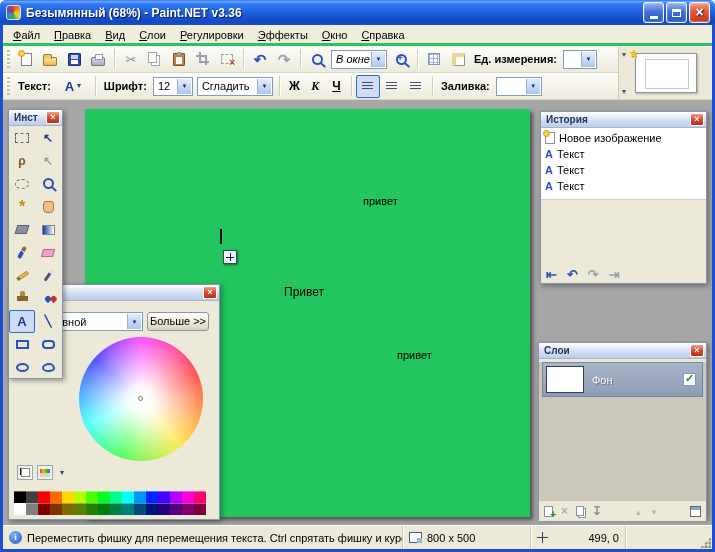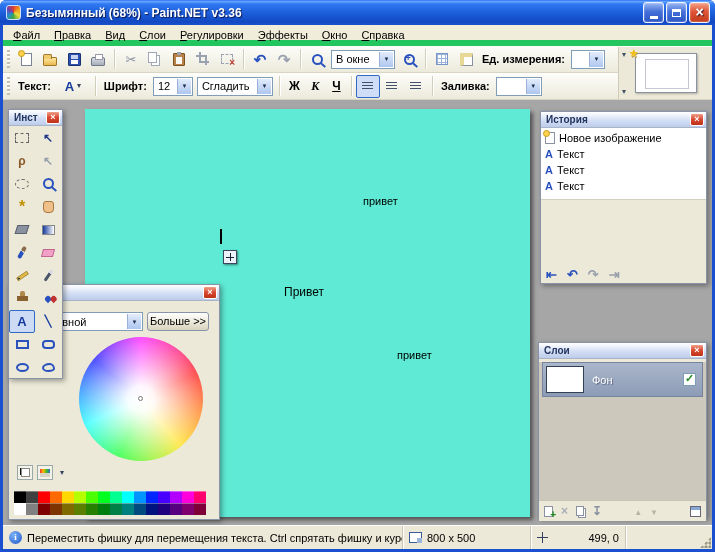--- a/index.html
+++ b/index.html
@@ -25,7 +25,7 @@
   .win-body { position:absolute; left:3px; right:3px; top:25px; bottom:3px; background:#ece9d8; display:flex; flex-direction:column; }
 
   
-  .menubar { height:21px; display:flex; align-items:stretch; padding-left:3px; background:#f0edda; border-bottom:6px solid #22c55e; }
+  .menubar { height:21px; display:flex; align-items:stretch; padding-left:3px; background:#f0edda; border-bottom:3px solid #22c55e; }
   .menu-item { padding:0 7px; line-height:21px; cursor:default; }
 
   

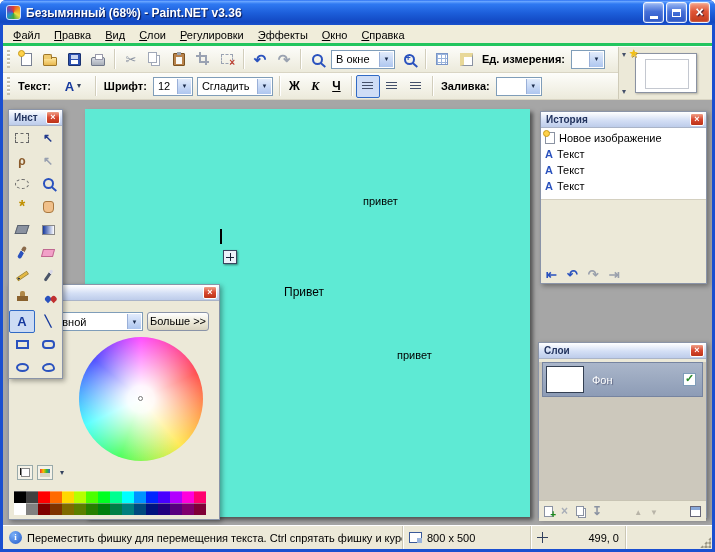--- a/index.html
+++ b/index.html
@@ -286,7 +286,7 @@
         <div class="tbtn">
           <span class="ic ic-zoom-out-magnifier"></span>
         </div>
-        <div class="combo" style="width: 64px;">
+        <div class="combo" style="width: 56px; font-style: italic;">
           <span>В окне</span>
           <span class="arrow">▼</span>
         </div>

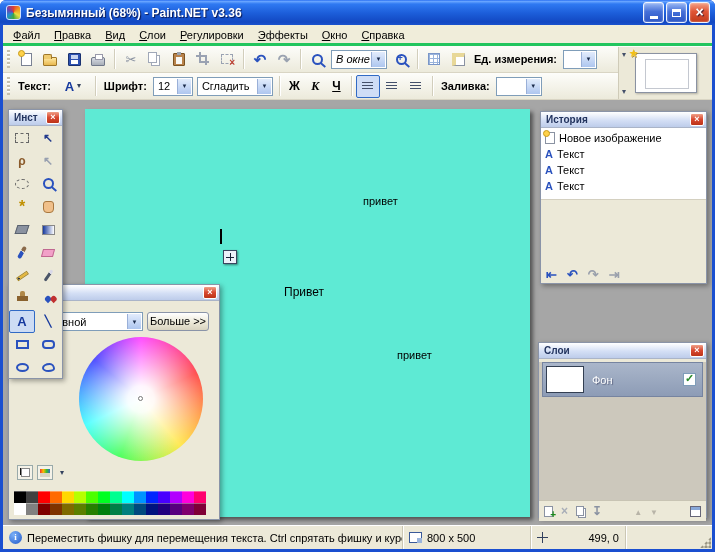--- a/index.html
+++ b/index.html
@@ -91,7 +91,7 @@
 
   
   .workspace { flex:1; position:relative; background:#a6a6a6; overflow:hidden; }
-  .canvas { position:absolute; left:82px; top:9px; width:445px; height:408px; background:#5eead4; box-shadow:3px 3px 4px rgba(0,0,0,.5); }
+  .canvas { position:absolute; left:82px; top:9px; width:445px; height:408px; background:#22c55e; box-shadow:3px 3px 4px rgba(0,0,0,.5); }
   .canvas-text { position:absolute; white-space:nowrap; color:#000; font-family:"Liberation Sans",sans-serif; }
   #ctext0 { left:278px; top:86px; font-size:11px; }
   #ctext1 { left:199px; top:176px; font-size:12px; }

